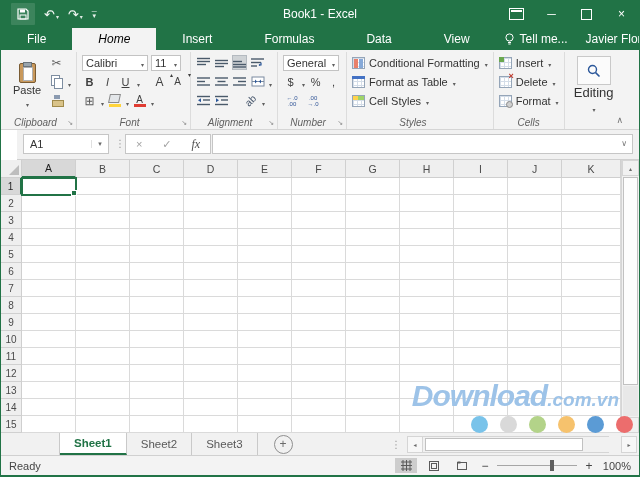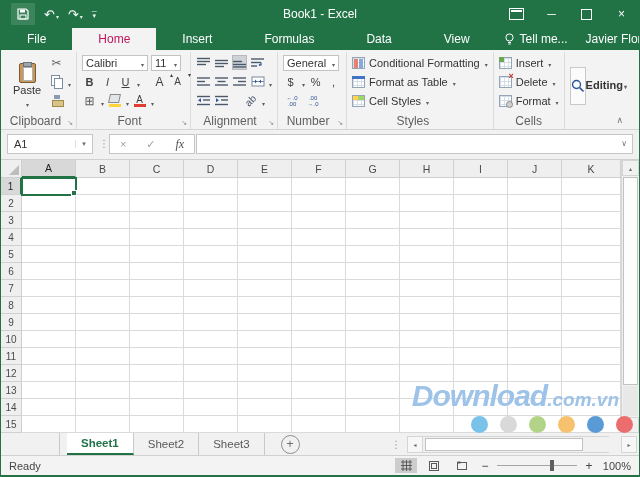--- a/index.html
+++ b/index.html
@@ -27,7 +27,7 @@
   #tabrow{position:absolute;top:28px;left:0;right:0;height:22px;background:#217346;
           display:flex;align-items:stretch;color:#fff;font-size:12px;}
   .rtab{display:flex;align-items:center;padding:0 26px;cursor:default;white-space:nowrap;}
-  .rtab.active{background:#f3f3f3;color:#be185d;}
+  .rtab.active{background:#f3f3f3;color:#000000;font-style:italic;}
   .tabspacer{flex:1;}
   #tellme{display:flex;align-items:center;gap:5px;padding:0 8px;white-space:nowrap;}
   #username{display:flex;align-items:center;padding:0 10px;white-space:nowrap;}

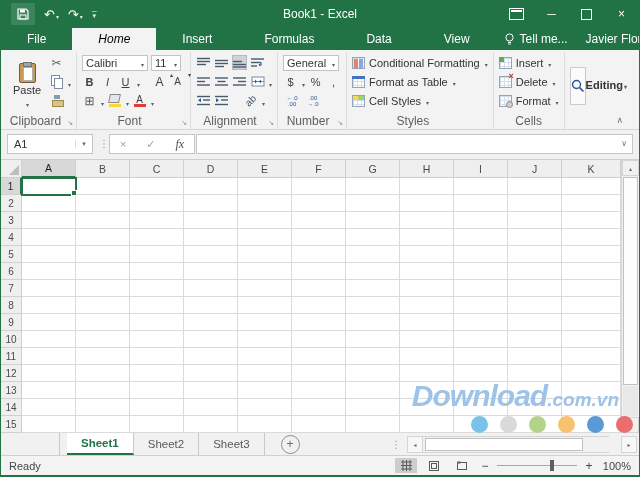--- a/index.html
+++ b/index.html
@@ -98,7 +98,7 @@
   
   .editbtn{width:32px;height:36px;background:#fbfbfb;border:1px solid #c9c9c9;display:flex;
            align-items:center;justify-content:center;margin:2px auto 0;}
-  .editcol{display:flex;flex-direction:row;align-items:center;font-size:11px;color:#333;width:48px;font-weight:bold;}
+  .editcol{display:flex;flex-direction:column;align-items:center;font-size:13px;color:#333;width:48px;}
   #ribbon-collapse{position:absolute;right:16px;bottom:4px;font-size:9px;color:#777;}
   
   #formulabar{position:absolute;top:130px;left:0;right:0;height:30px;background:#f1f1f1;

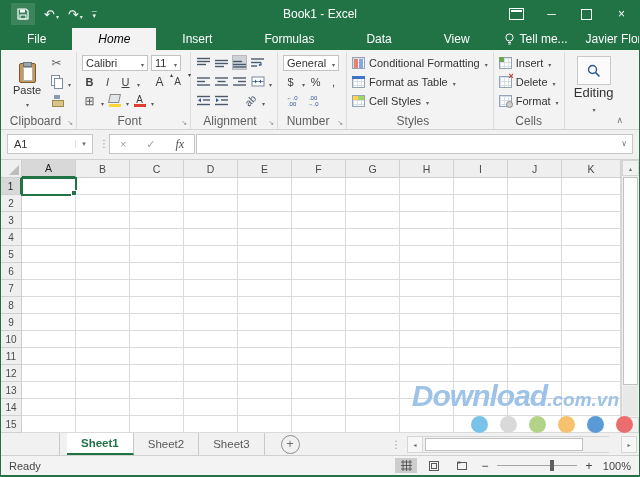--- a/index.html
+++ b/index.html
@@ -36,7 +36,7 @@
   #ribbon{position:absolute;top:50px;left:0;right:0;height:80px;background:#f3f3f3;
           border-bottom:1px solid #d5d5d5;box-sizing:border-box;display:flex;padding:2px 0 0 2px;}
   .group{position:relative;border-right:1px solid #dcdcdc;padding:2px 5px 14px 5px;display:flex;gap:3px;}
-  .glabel{position:absolute;bottom:1px;left:0;right:8px;text-align:center;font-size:12px;color:#5f5f5f;}
+  .glabel{position:absolute;bottom:1px;left:0;right:8px;text-align:center;font-size:10px;color:#5f5f5f;font-style:italic;}
   .launcher{position:absolute;right:3px;bottom:3px;font-size:7px;color:#8a8a8a;line-height:1;}
   .gcol{display:flex;flex-direction:column;justify-content:flex-start;gap:2px;}
   .frow{display:flex;align-items:center;height:17px;gap:3px;}

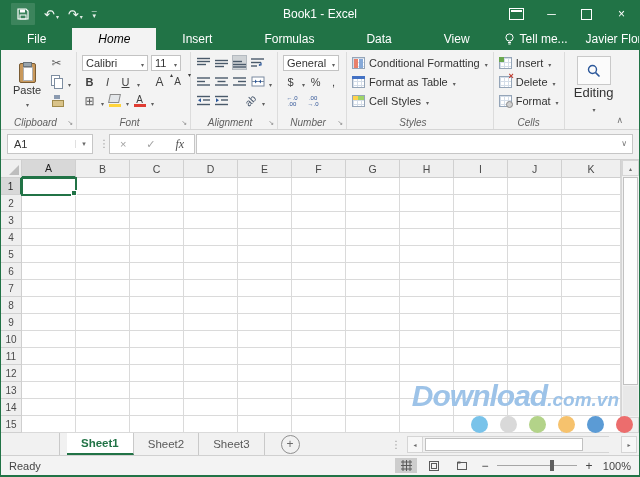--- a/index.html
+++ b/index.html
@@ -101,7 +101,7 @@
   .editcol{display:flex;flex-direction:column;align-items:center;font-size:13px;color:#333;width:48px;}
   #ribbon-collapse{position:absolute;right:16px;bottom:4px;font-size:9px;color:#777;}
   
-  #formulabar{position:absolute;top:130px;left:0;right:0;height:30px;background:#f1f1f1;
+  #formulabar{position:absolute;top:130px;left:16px;right:0;height:30px;background:#f1f1f1;
               border-bottom:1px solid #cfcfcf;box-sizing:border-box;}
   #namebox{position:absolute;left:6px;top:4px;width:86px;height:20px;background:#fff;
            border:1px solid #c6c6c6;box-sizing:border-box;display:flex;align-items:center;font-size:11px;color:#333;}

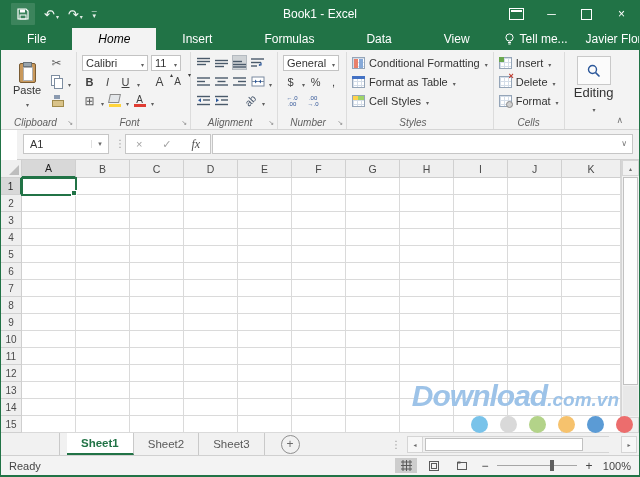--- a/index.html
+++ b/index.html
@@ -161,7 +161,7 @@
   #sheetbar{position:absolute;top:433px;left:0;right:0;height:23px;background:#f1f1f1;
             border-bottom:1px solid #d0d0d0;box-sizing:border-box;display:flex;align-items:stretch;}
   .snav{display:flex;align-items:center;justify-content:center;width:25px;color:#a8a8a8;font-size:9px;}
-  #sheettabs{display:flex;align-items:stretch;margin-left:8px;border-left:1px solid #c9c9c9;padding-left:7px;}
+  #sheettabs{display:flex;align-items:stretch;margin-left:8px;border-left:1px solid #c9c9c9;}
   .stab{display:flex;align-items:center;padding:0 14px;font-size:11.5px;color:#595959;
         border-right:1px solid #c9c9c9;box-sizing:border-box;}
   .stab.active{background:#fff;color:#217346;font-weight:700;border-bottom:2px solid #217346;}

